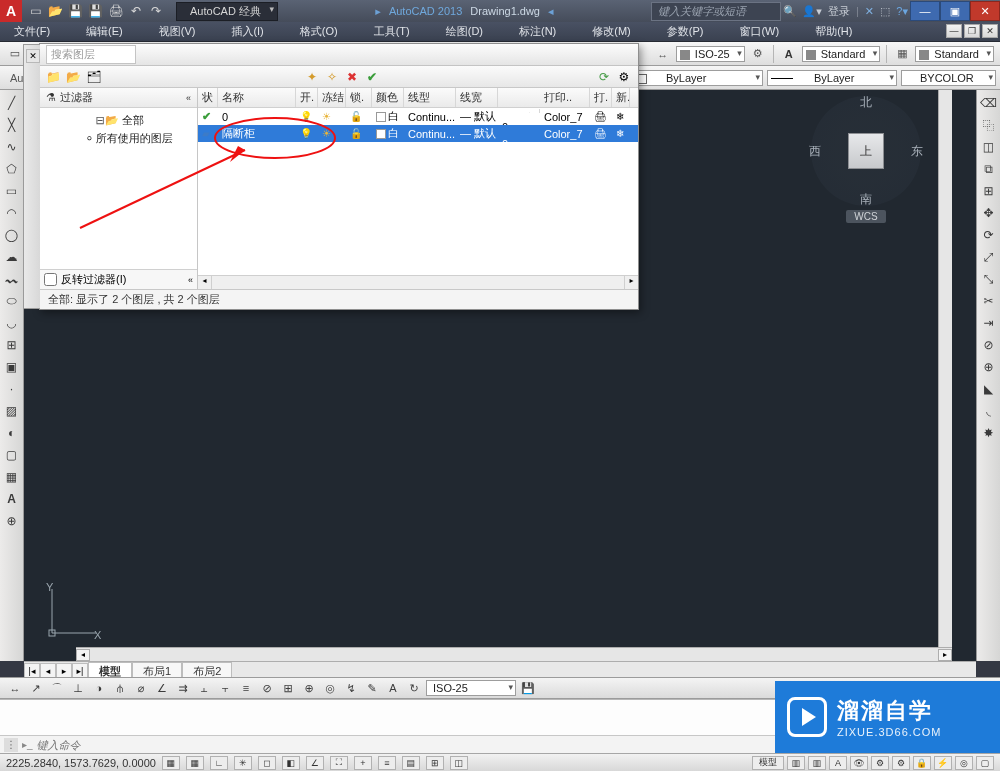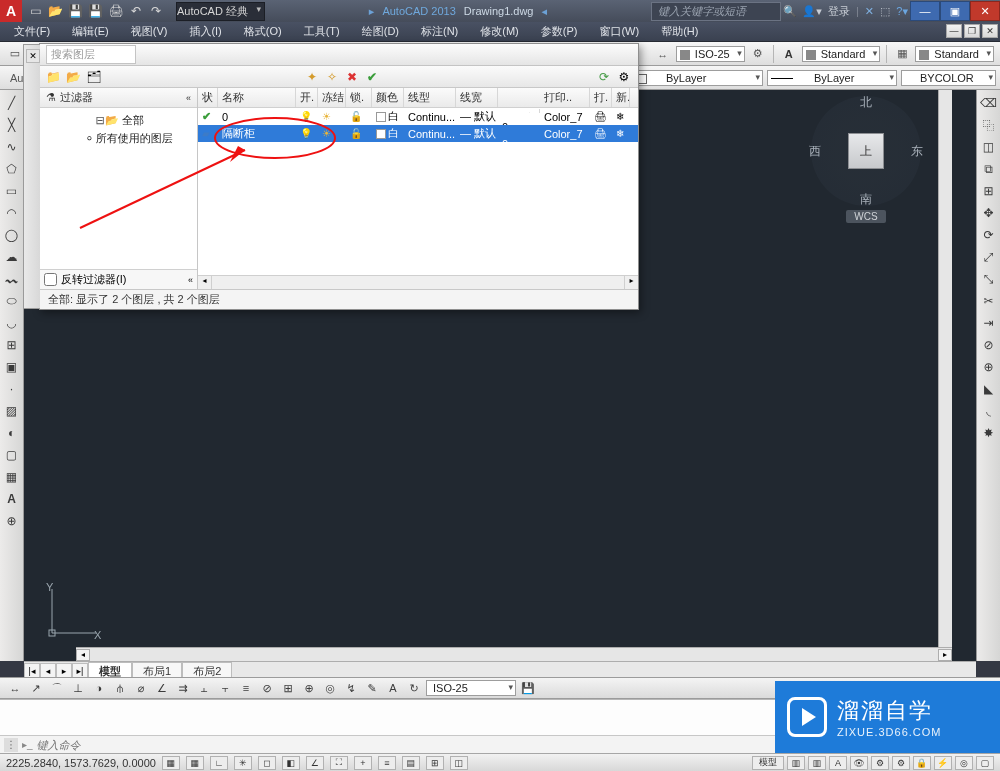--- a/index.html
+++ b/index.html
@@ -10,7 +10,7 @@
 .titlebar .logo { width: 22px; height: 22px; background: #c92a2a; display: flex; align-items: center; justify-content: center; color: #fff; font-weight: bold; font-size: 14px; }
 .titlebar .qat { display: flex; gap: 4px; padding: 0 6px; }
 .titlebar .qat span { width: 16px; height: 16px; display: inline-flex; align-items: center; justify-content: center; color: #d9d9d9; font-size: 12px; }
-.titlebar .workspace { background: #2a2e38; border: 1px solid #1b1e25; padding: 1px 16px 1px 0; color: #d6d6d6; margin-left: 6px; position: relative; }
+.titlebar .workspace { background: #2a2e38; border: 1px solid #1b1e25; padding: 1px 16px 1px 13px; color: #d6d6d6; margin-left: 6px; position: relative; }
 .titlebar .workspace::after { content:"▾"; position:absolute; right:3px; top:1px; font-size:9px; color:#bbb;}
 .titlebar .title-center { flex:1; display:flex; justify-content:center; gap:8px; color:#b7cbe6; }
 .titlebar .title-center .app { color:#6fa8dc; }

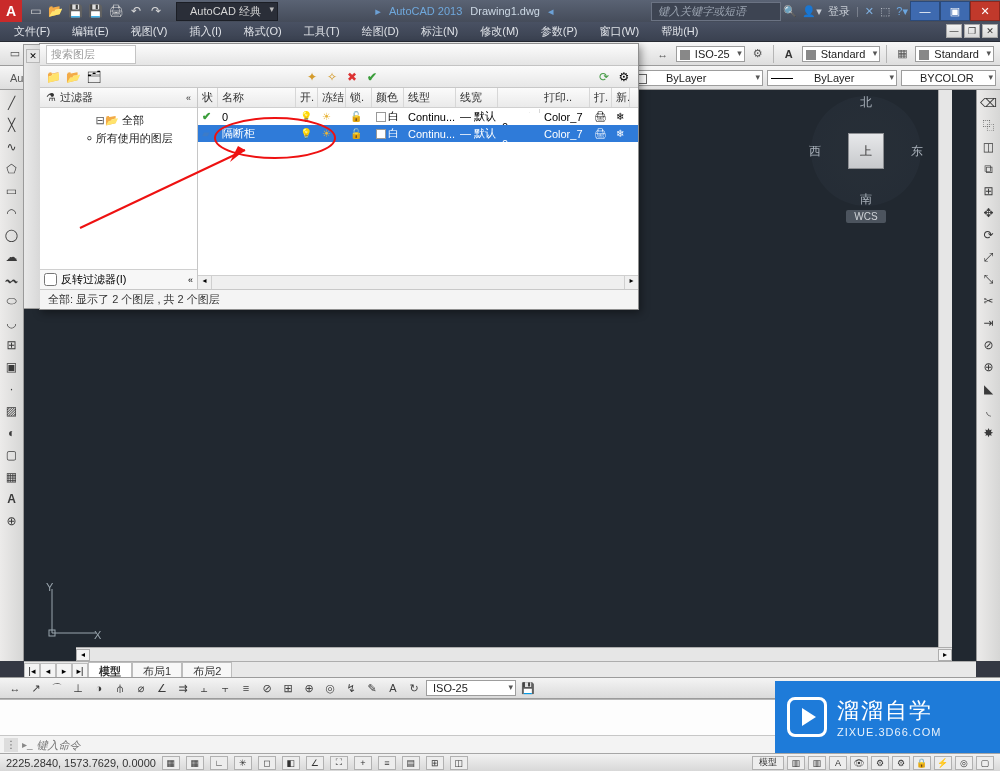--- a/index.html
+++ b/index.html
@@ -23,7 +23,7 @@
 .titlebar .winbtns .close{ background:#c1392b; border:1px solid #8a271e;}
 
 
-.menubar { height: 20px; background: linear-gradient(#495163,#3a4150); display:flex; align-items:flex-end; padding:0 6px; gap:6px; color:#e0e3e8; border-bottom:1px solid #262a33;}
+.menubar { height: 20px; background: linear-gradient(#495163,#3a4150); display:flex; align-items:flex-end; padding:0 6px; gap:20px; color:#e0e3e8; border-bottom:1px solid #262a33;}
 .menubar span { padding: 2px 8px; }
 
 

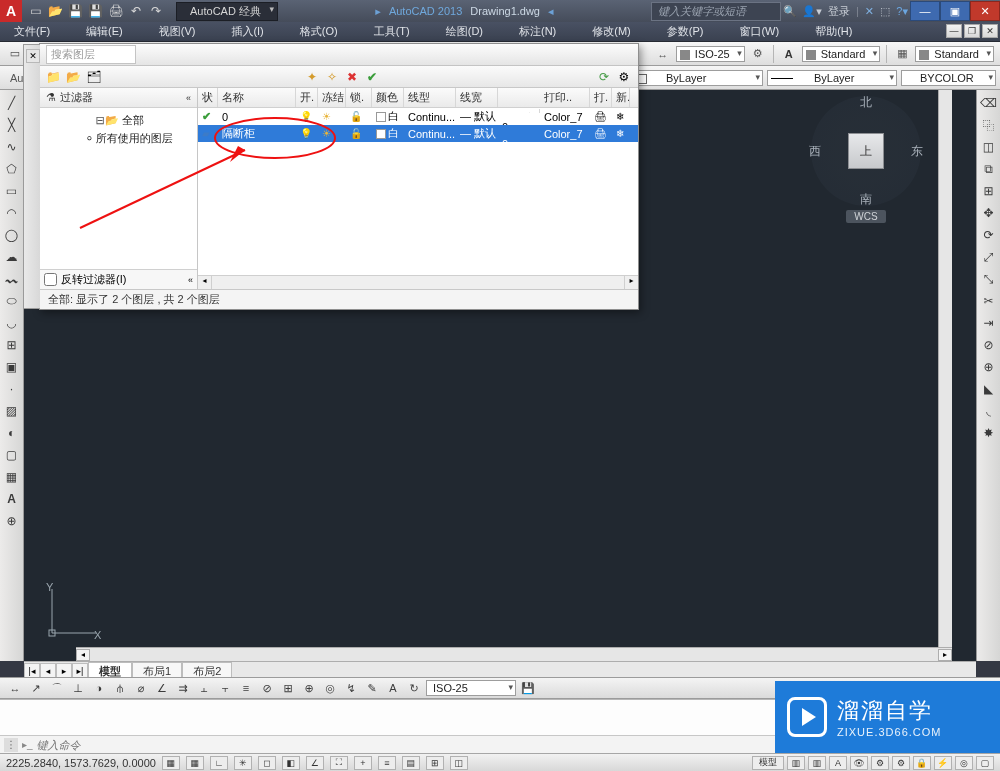--- a/index.html
+++ b/index.html
@@ -125,7 +125,7 @@
 .watermark{ position:absolute; right:0; bottom:18px; width:225px; height:72px; background:#1e7bd9; color:#fff; display:flex; align-items:center; gap:10px; padding:0 12px; z-index:50;}
 .watermark .play{ width:40px; height:40px; border:3px solid #fff; border-radius:8px; display:flex; align-items:center; justify-content:center;}
 .watermark .play::before{ content:""; border-left:14px solid #fff; border-top:9px solid transparent; border-bottom:9px solid transparent; margin-left:4px;}
-.watermark .txt .t1{ font-size:22px; font-weight:normal; letter-spacing:2px;}
+.watermark .txt .t1{ font-size:22px; font-weight:bold; letter-spacing:2px;}
 .watermark .txt .t2{ font-size:11px; letter-spacing:1px; opacity:.9;}
 
 .doc-winbtns{ position:absolute; right:2px; top:24px; display:flex; gap:2px;}

